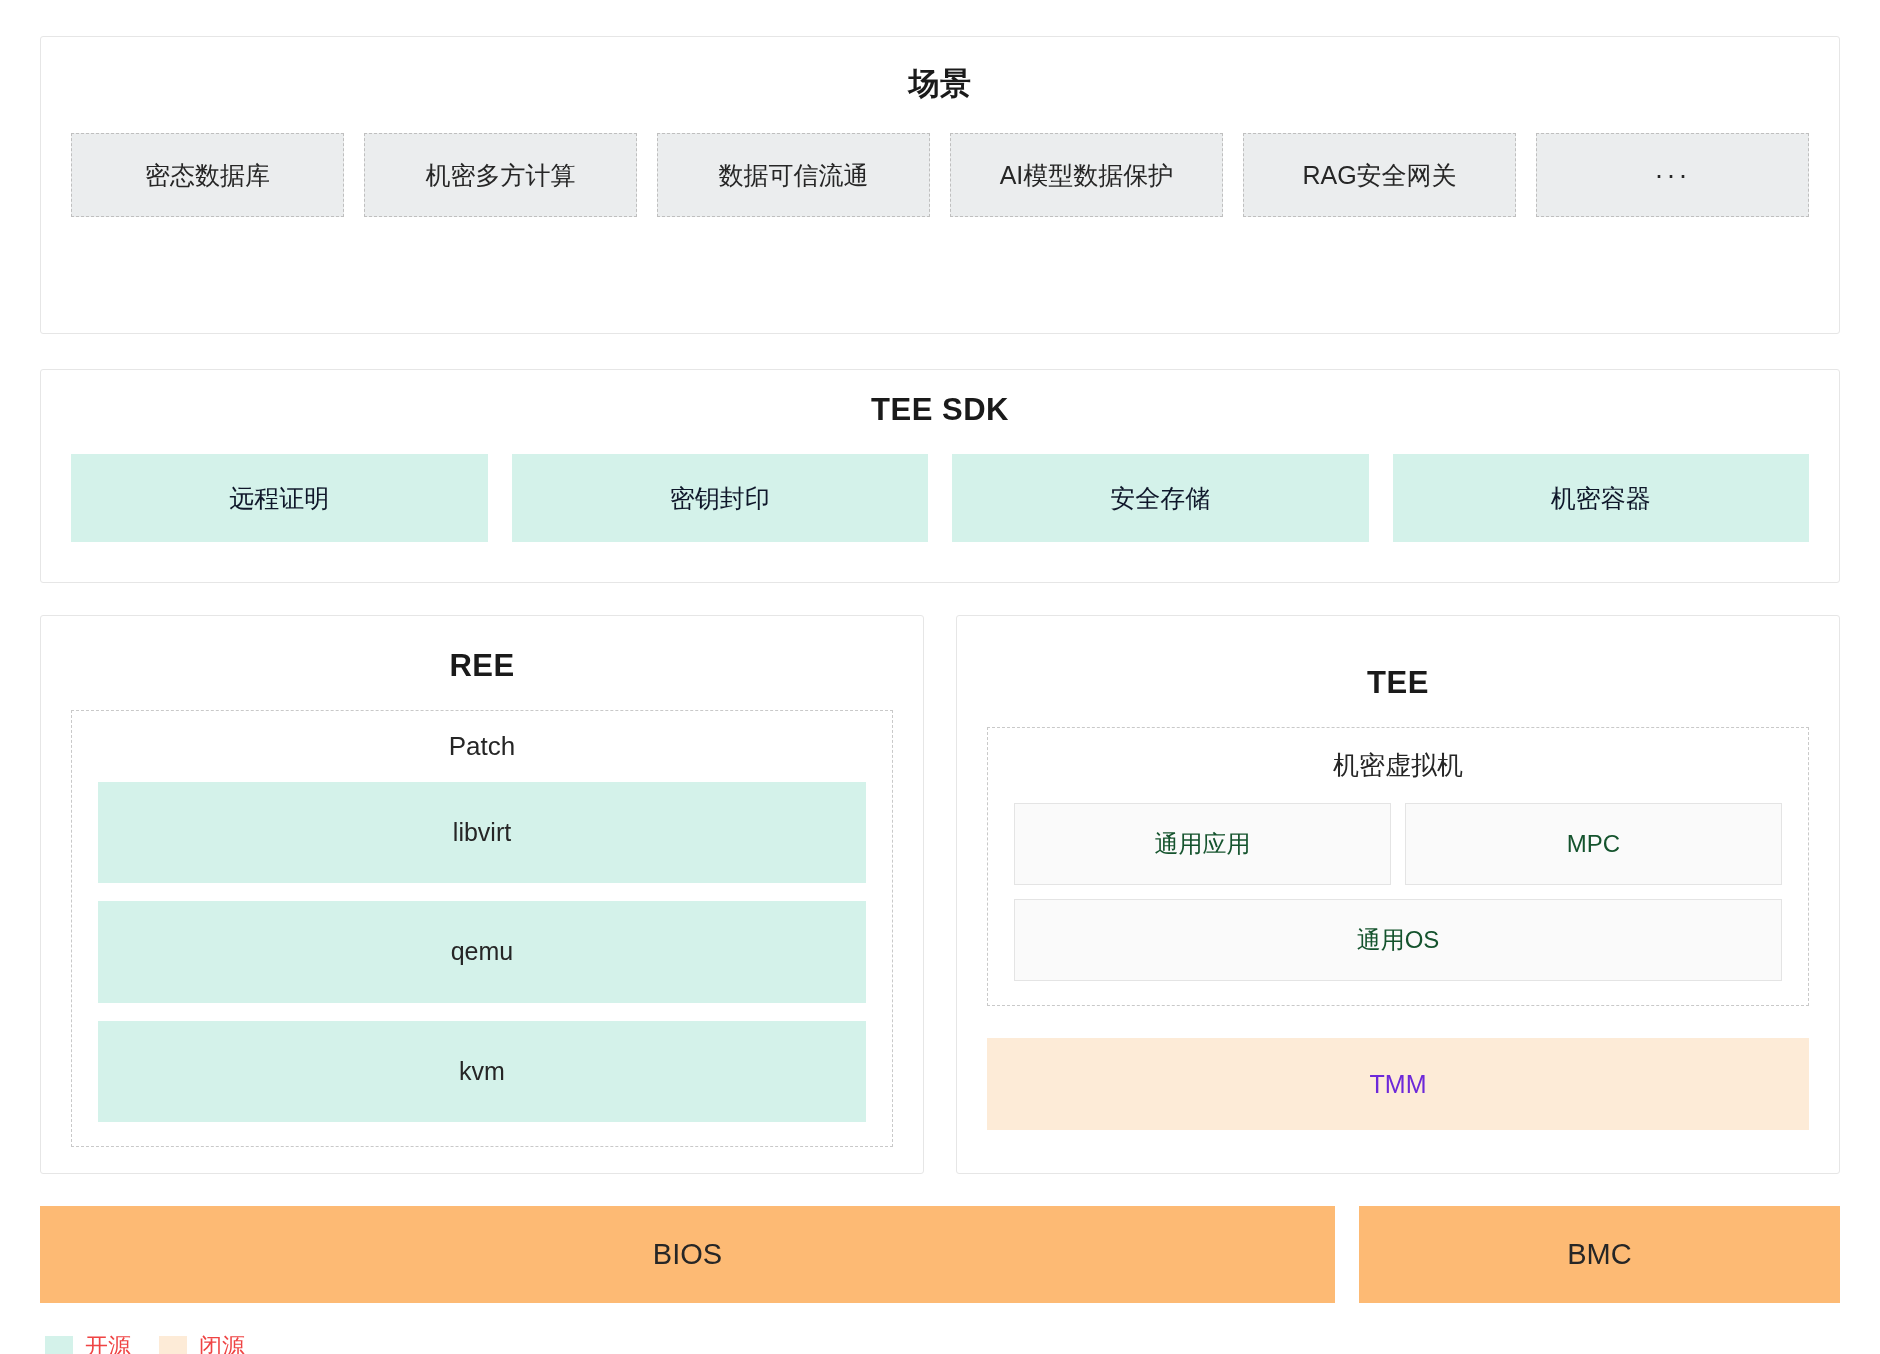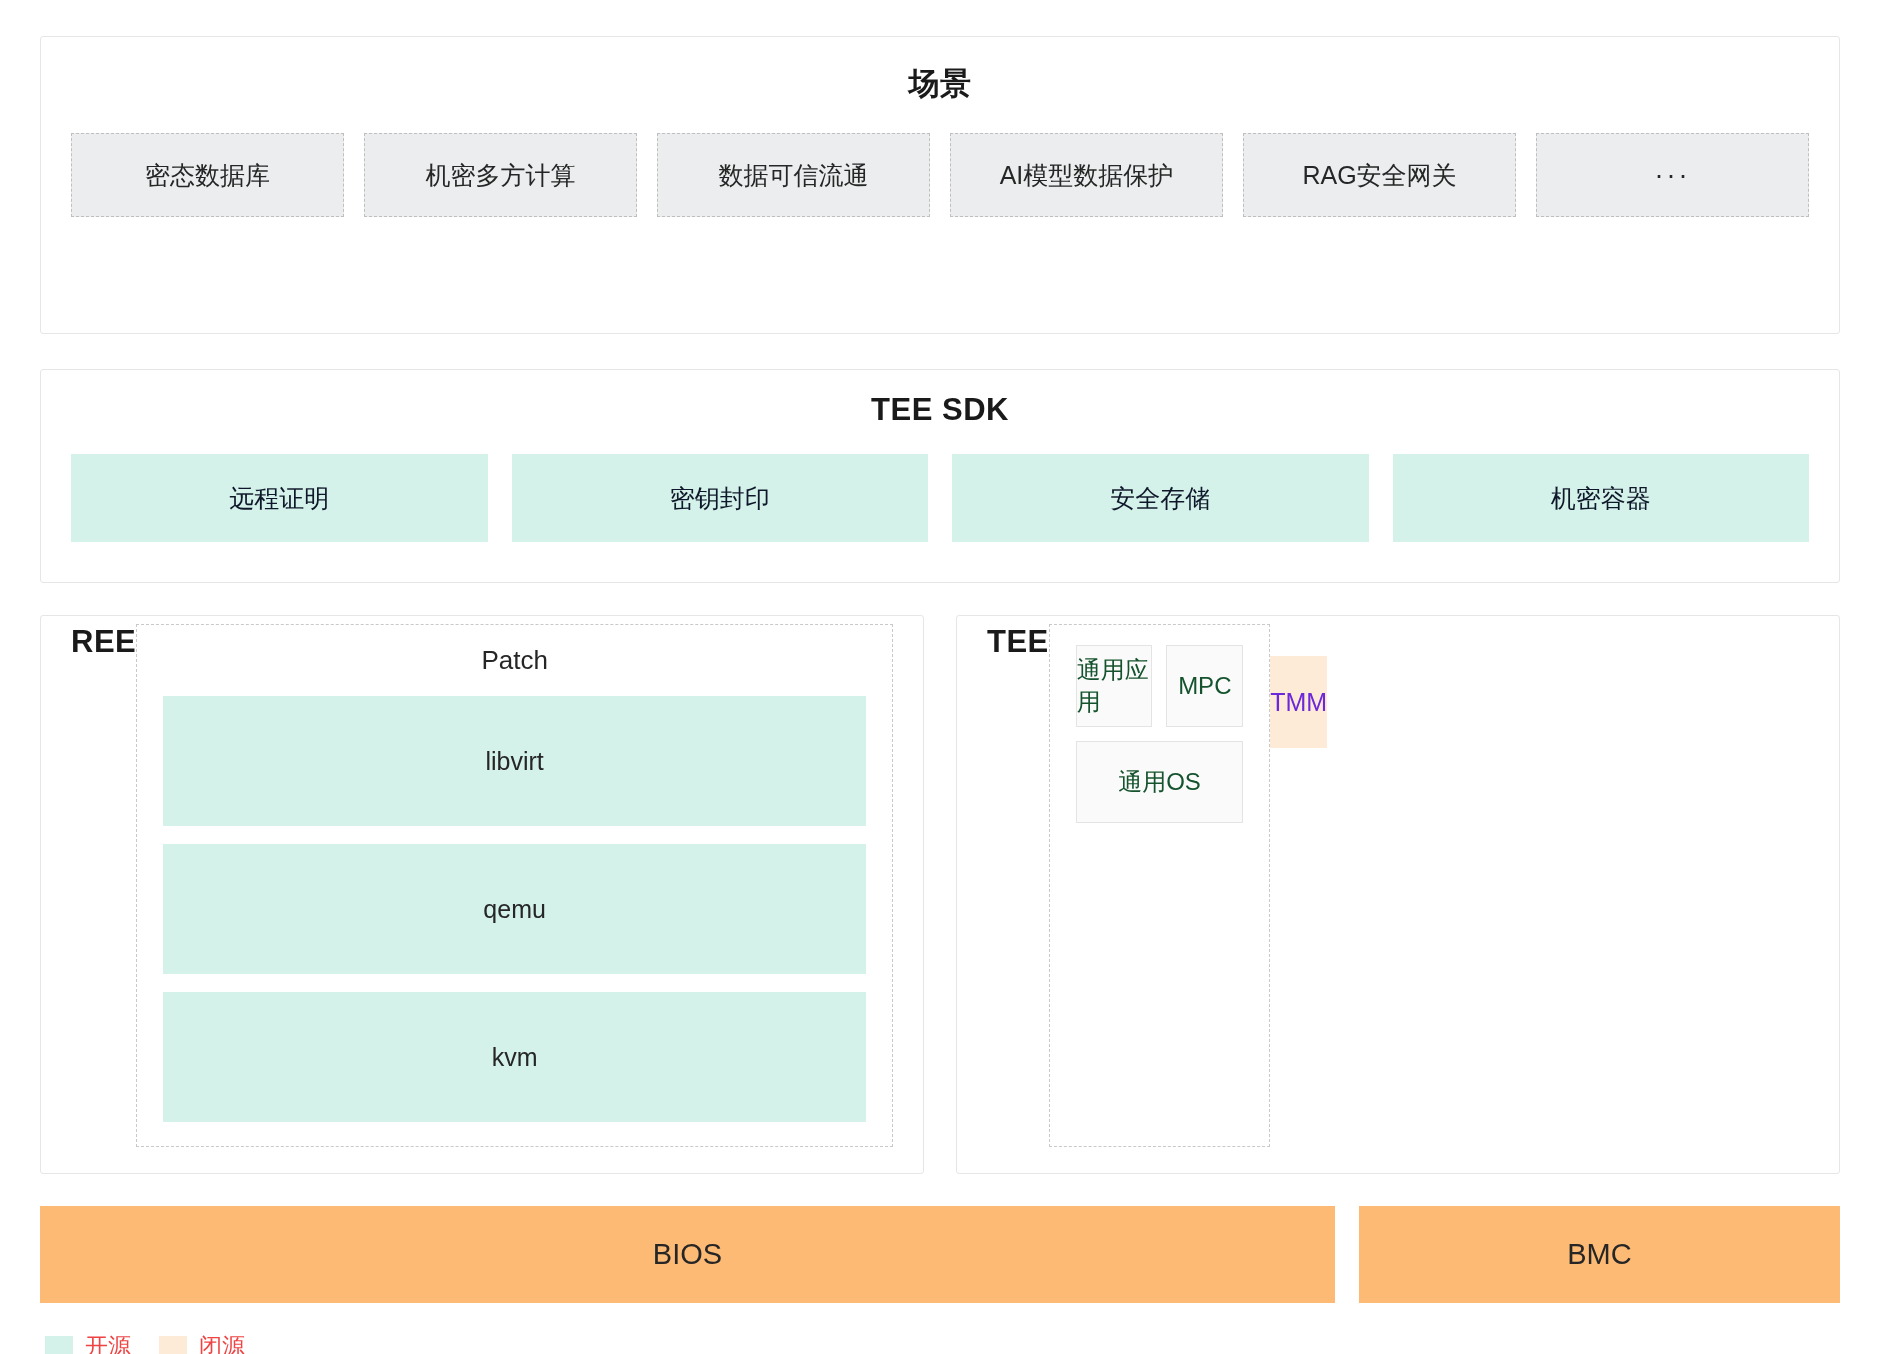--- a/index.html
+++ b/index.html
@@ -99,9 +99,10 @@
 
   #ree-panel, #tee-panel {
     flex: 1 1 0;
-    padding: 8px 30px 26px 30px;
-    display: flex;
-    flex-direction: row;
+    padding: 32px 30px 26px 30px;
+    display: flex;
+    flex-direction: column;
+    justify-content: center;
   }
 
   .env-title { margin-bottom: 26px; }

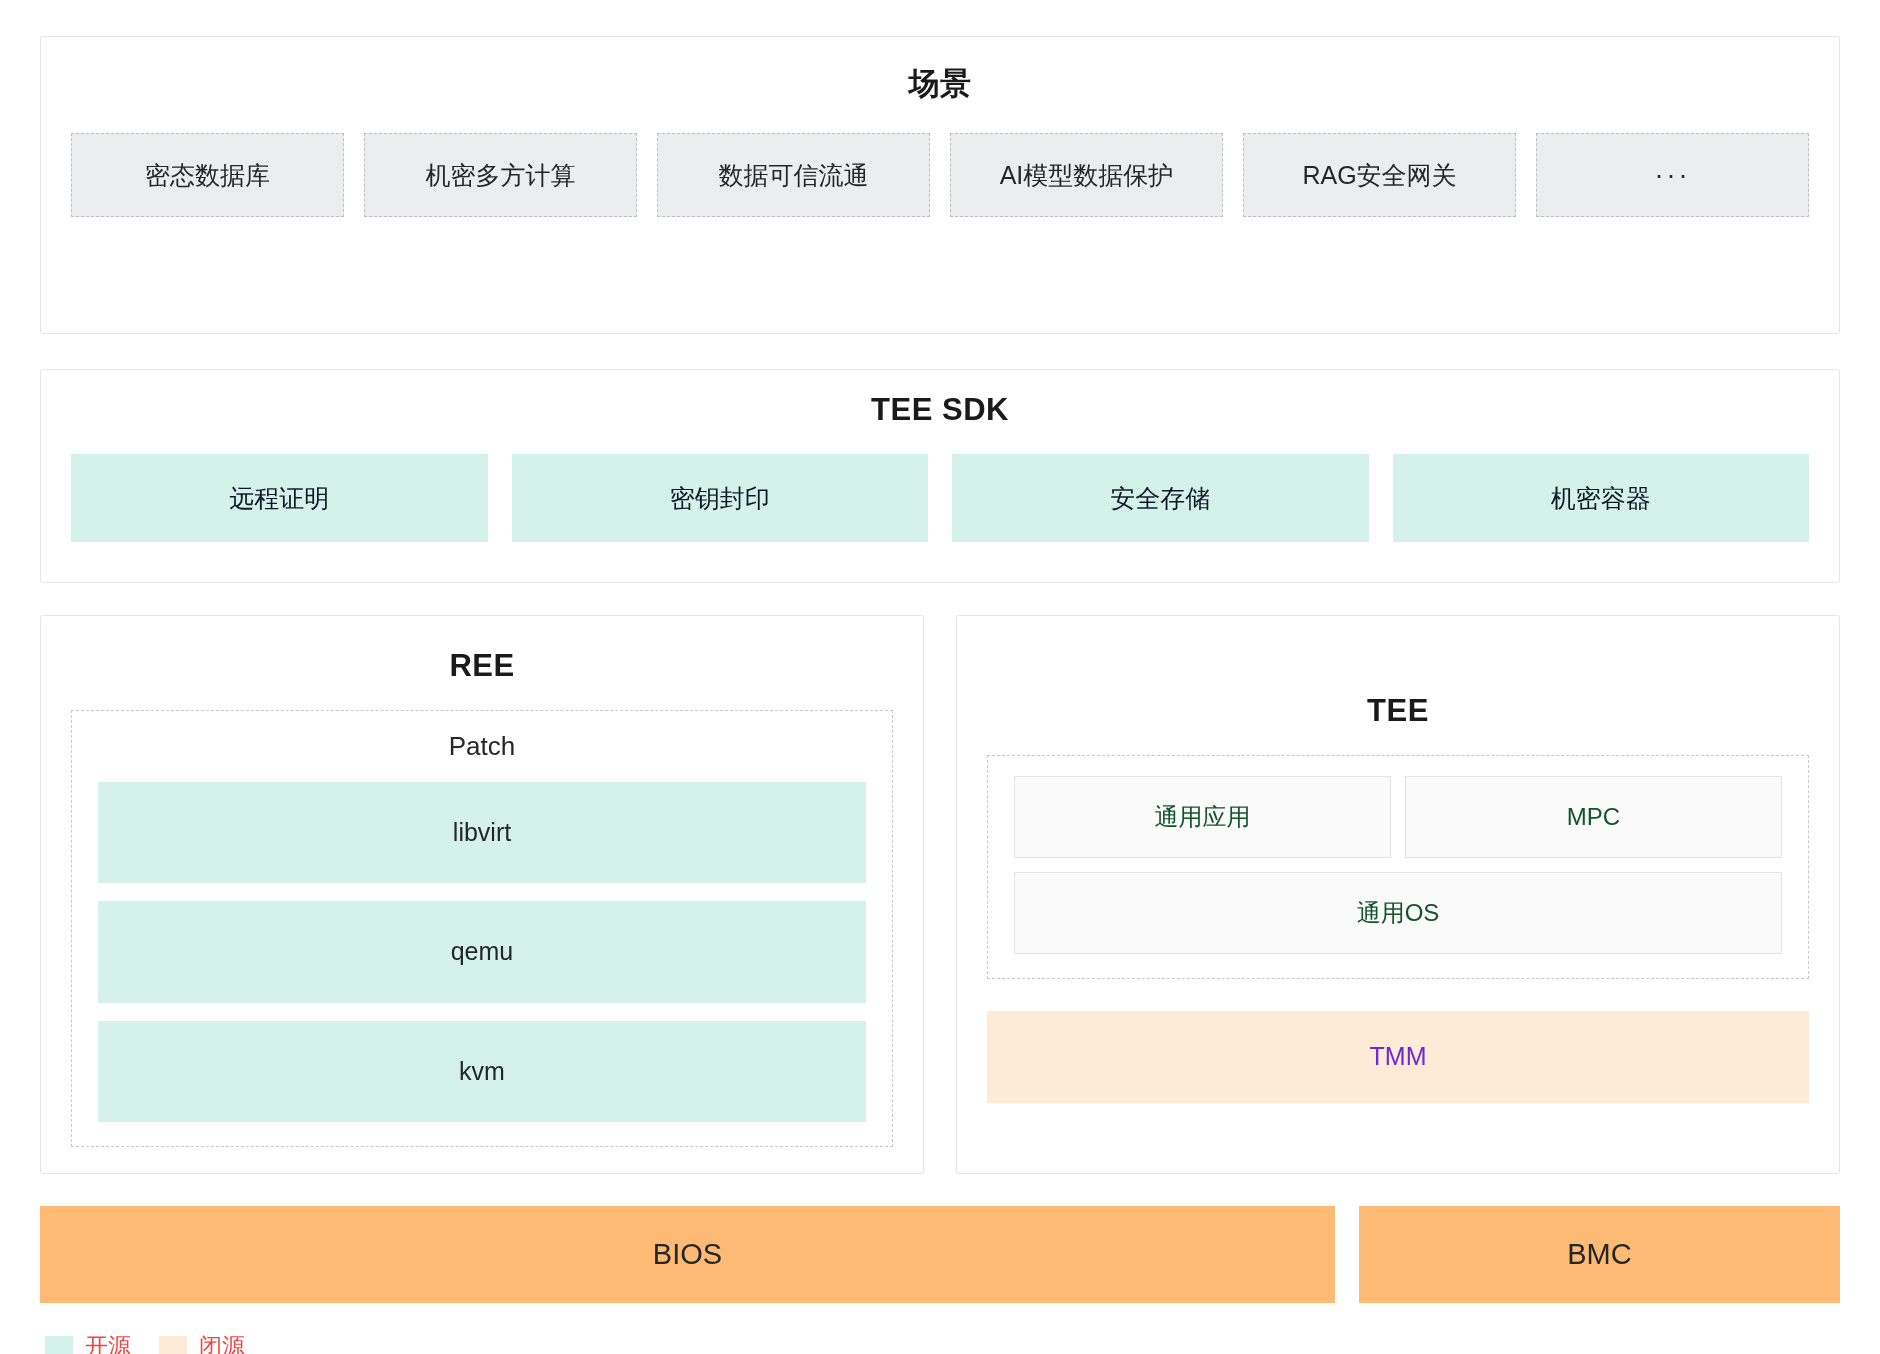--- a/index.html
+++ b/index.html
@@ -300,6 +300,7 @@
     <section class="panel" id="tee-panel">
       <div class="panel-title env-title">TEE</div>
       <div class="dashed-group" id="cvm-group">
+        <div class="dashed-group-title">机密虚拟机</div>
         <div class="cvm-row">
           <div class="cvm-box" id="cvm-app">
             <span>通用应用</span>

